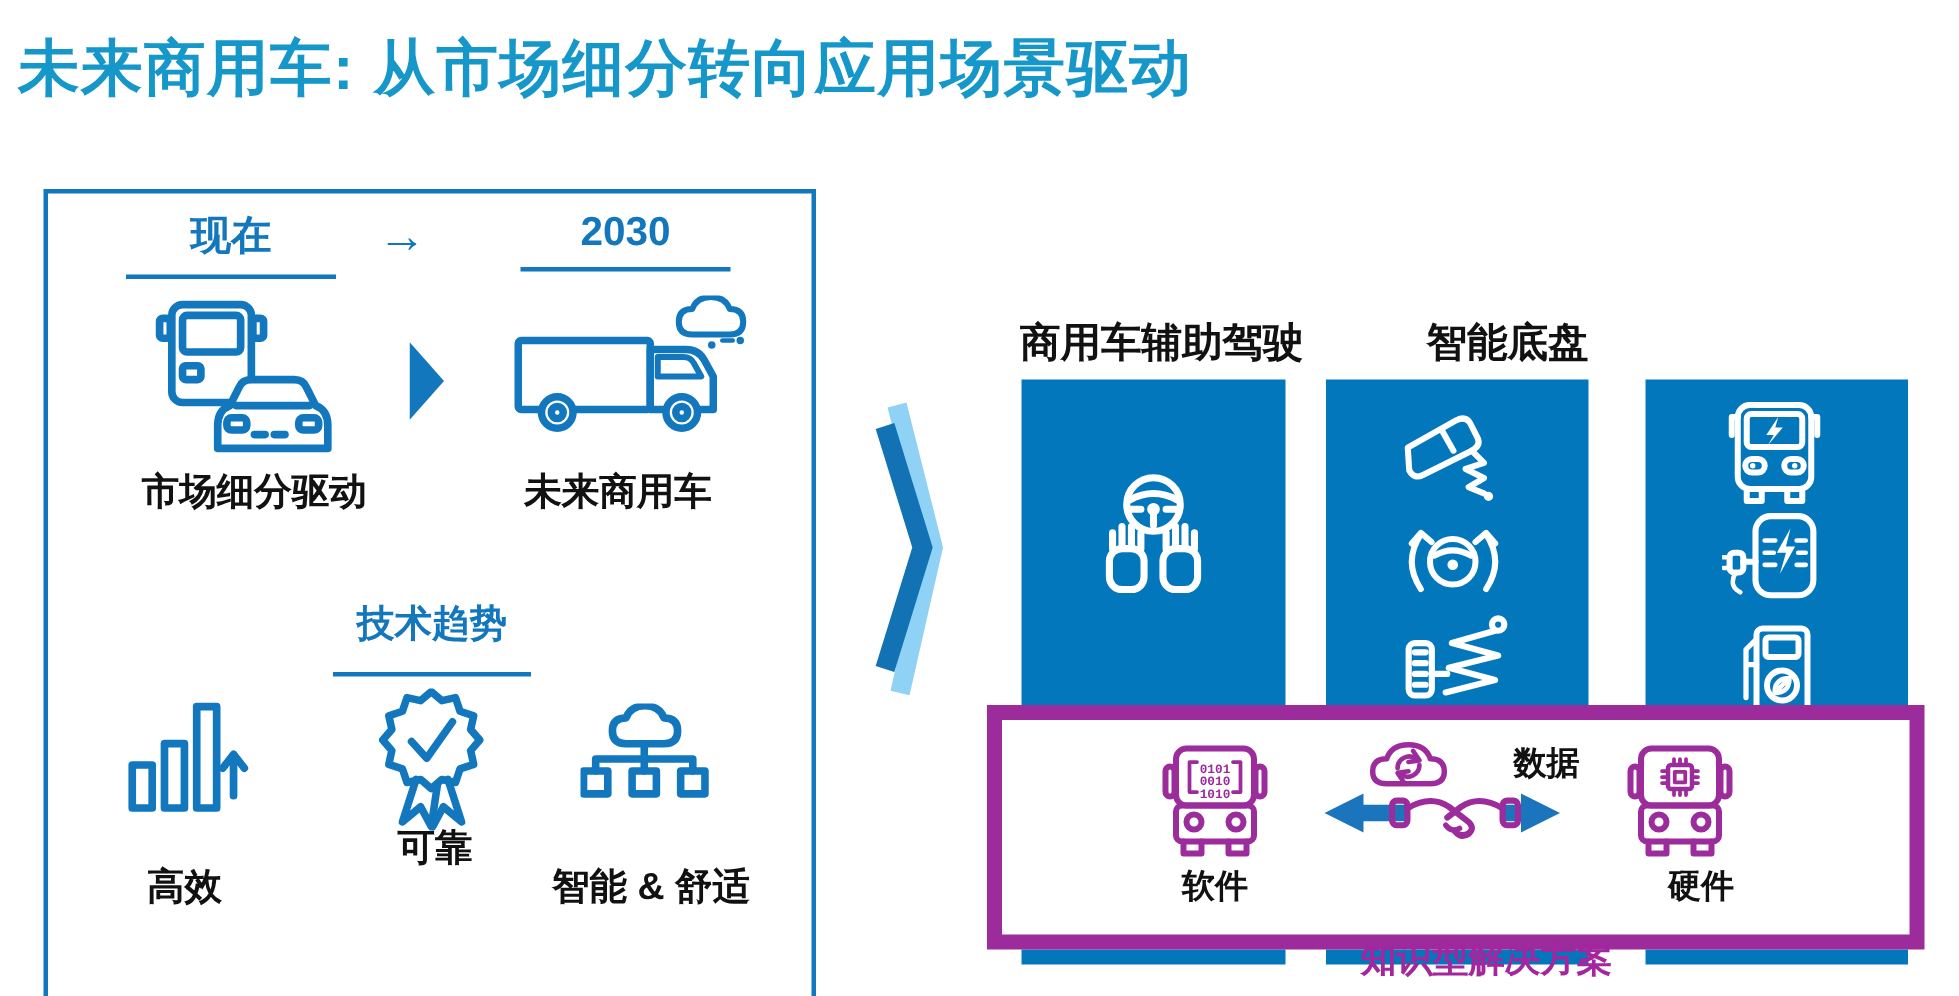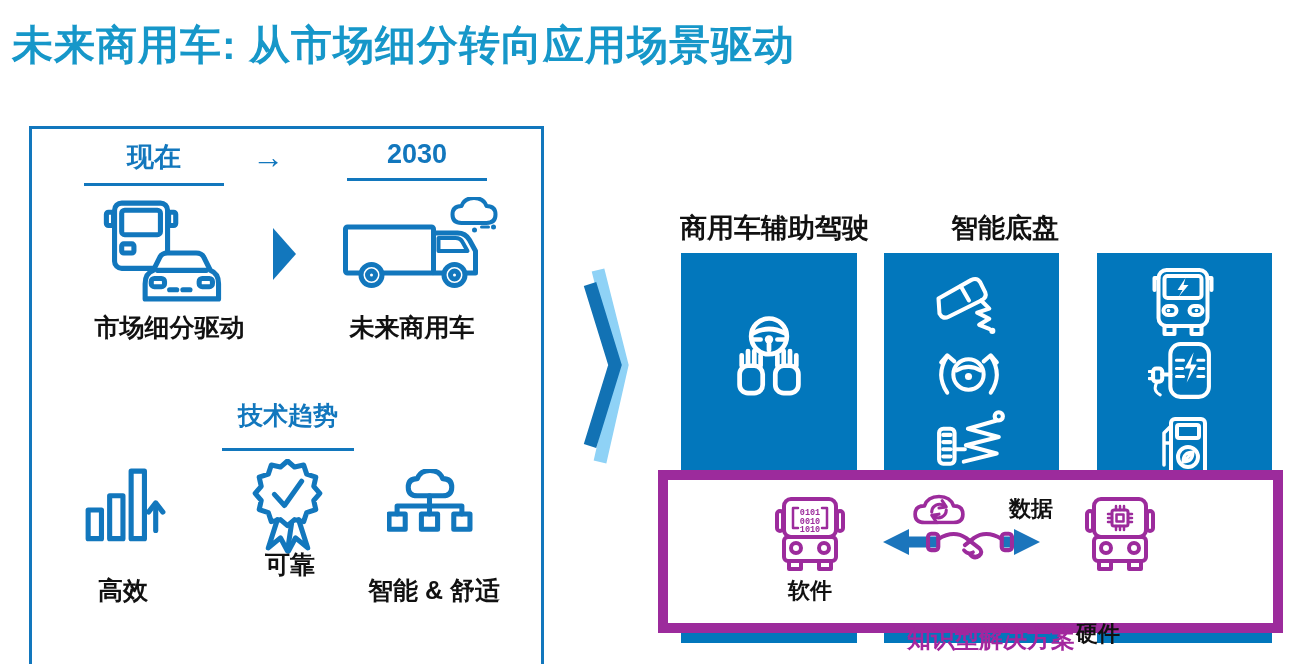--- a/index.html
+++ b/index.html
@@ -270,7 +270,7 @@
         <path d="M15 66 V74 H27 V66 M45 66 V74 H57 V66"></path>
       </svg>
     </div>
-    <div class="abs pb-label" style="left:380px;top:96px;width:100px;margin-top:43px;">硬件</div>
+    <div class="abs pb-label" style="left:416px;top:96px;width:100px;">硬件</div>
   </div>
 
 </div>

